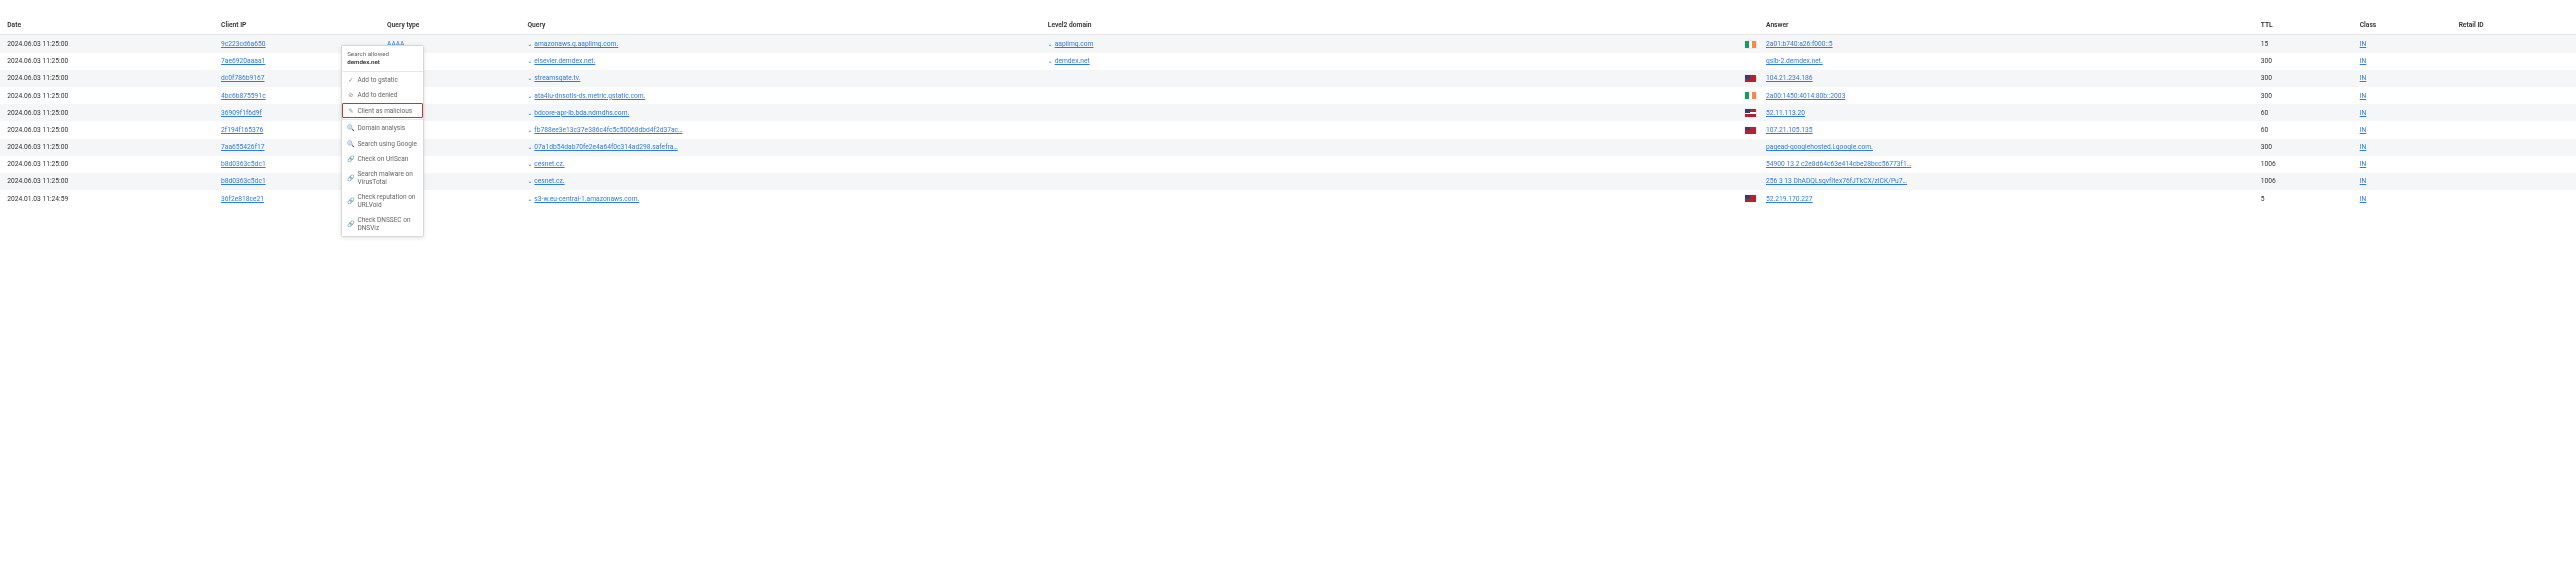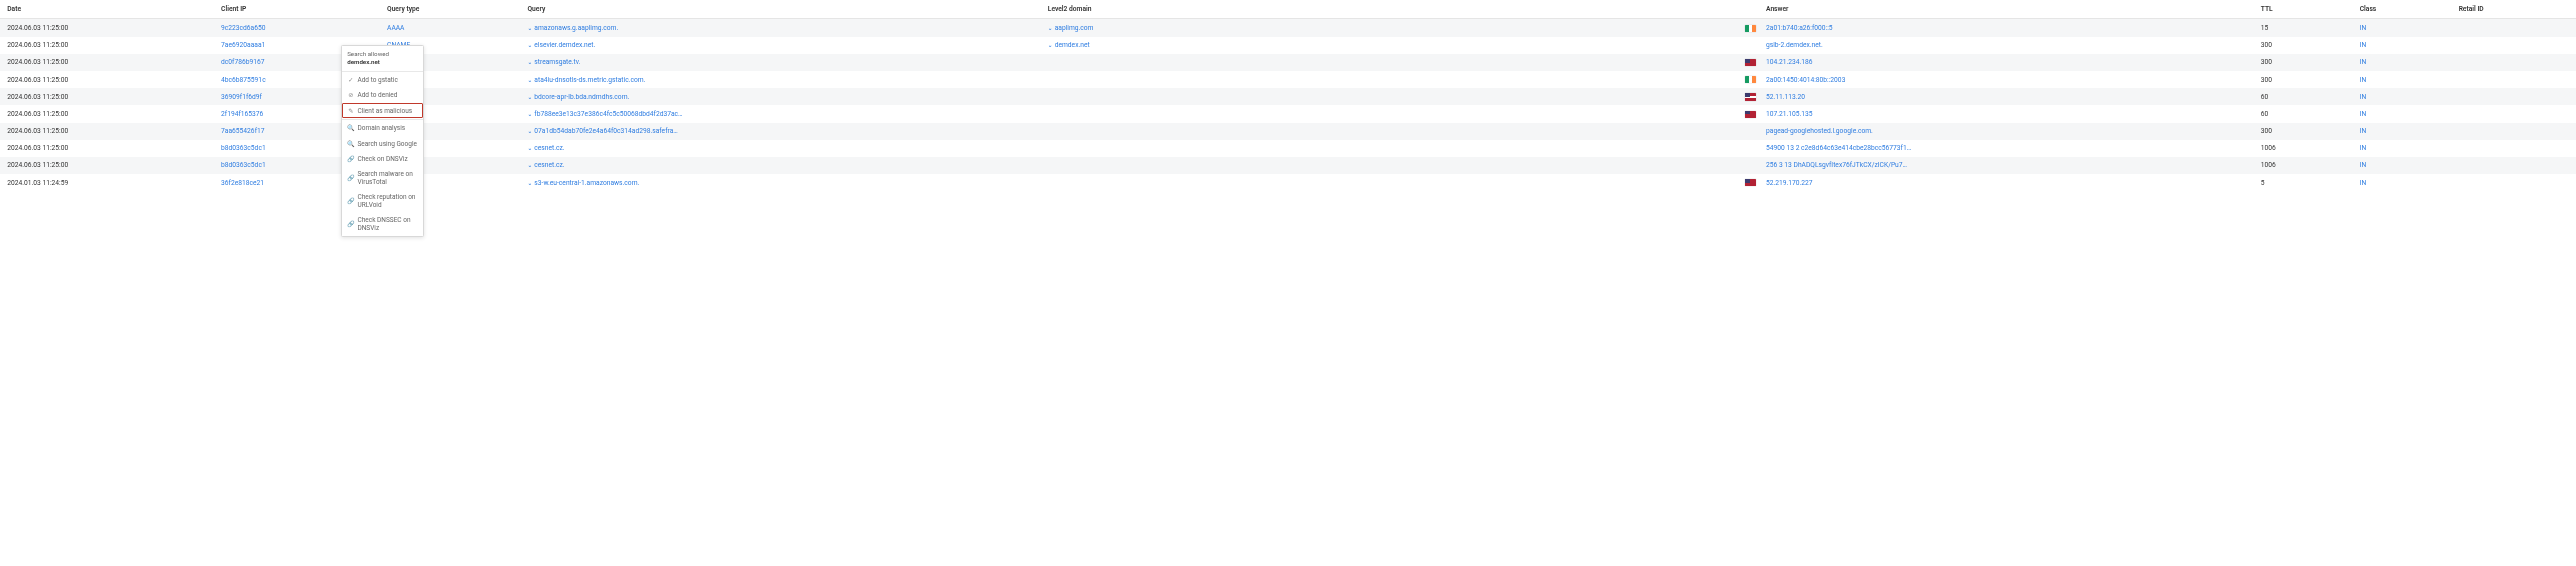--- a/index.html
+++ b/index.html
@@ -13,6 +13,7 @@
     width: 100%;
     border-collapse: collapse;
     table-layout: fixed;
+    margin-top: 16px;
   }
   th {
     text-align: left;

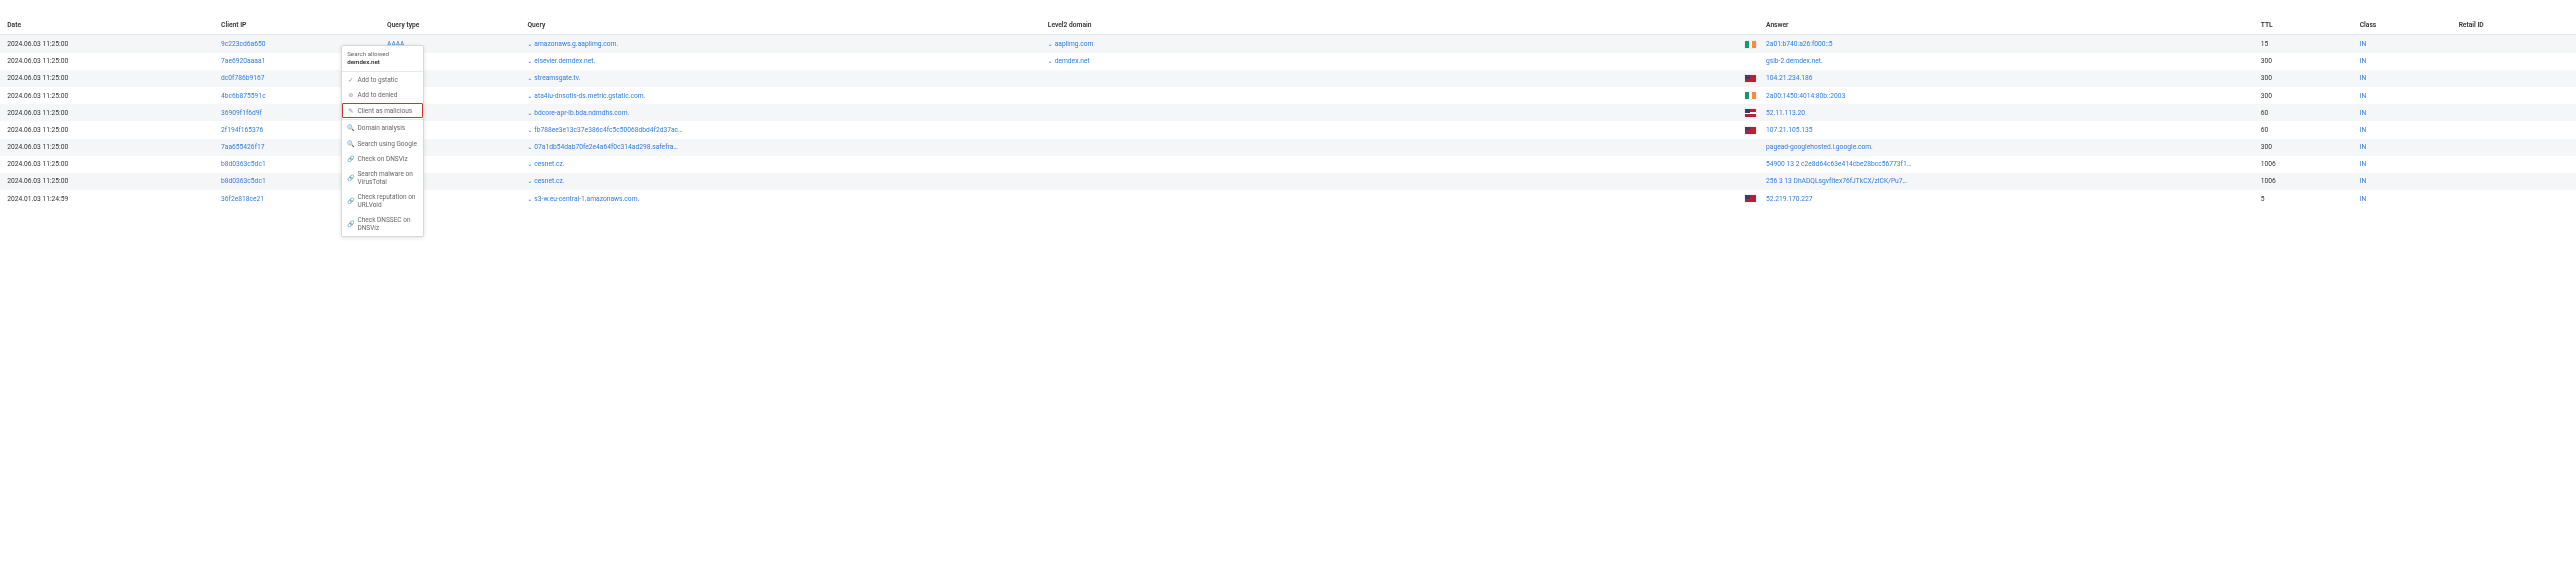--- a/index.html
+++ b/index.html
@@ -36,7 +36,7 @@
   }
   tbody tr:nth-child(odd) { background: #f5f6f7; }
   tbody tr:nth-child(even) { background: #fff; }
-  .link { color: #2f7de1; cursor: pointer; }
+  .link { color: #2f7de1; cursor: pointer; text-decoration: underline; }
   .chev {
     color: #2f7de1;
     display: inline-block;

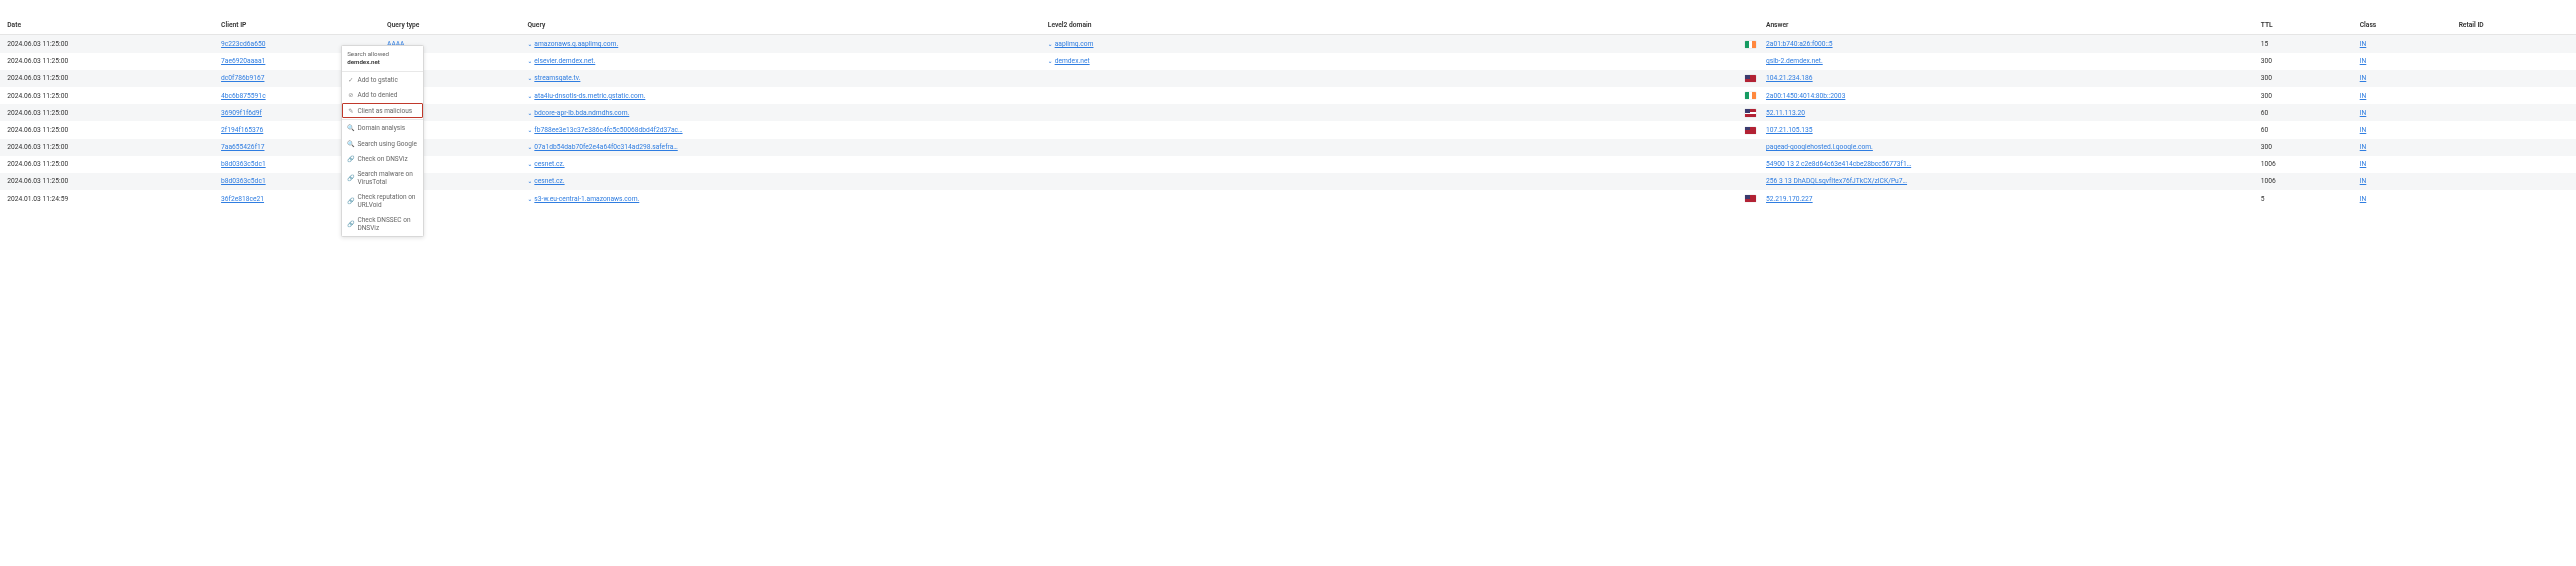--- a/index.html
+++ b/index.html
@@ -307,7 +307,7 @@
       </div>
       <div class="ctx-item">
         <span class="ctx-icon">🔗</span>
-        <span>Check on DNSViz</span>
+        <span>Check on UrlScan</span>
       </div>
       <div class="ctx-item">
         <span class="ctx-icon">🔗</span>

